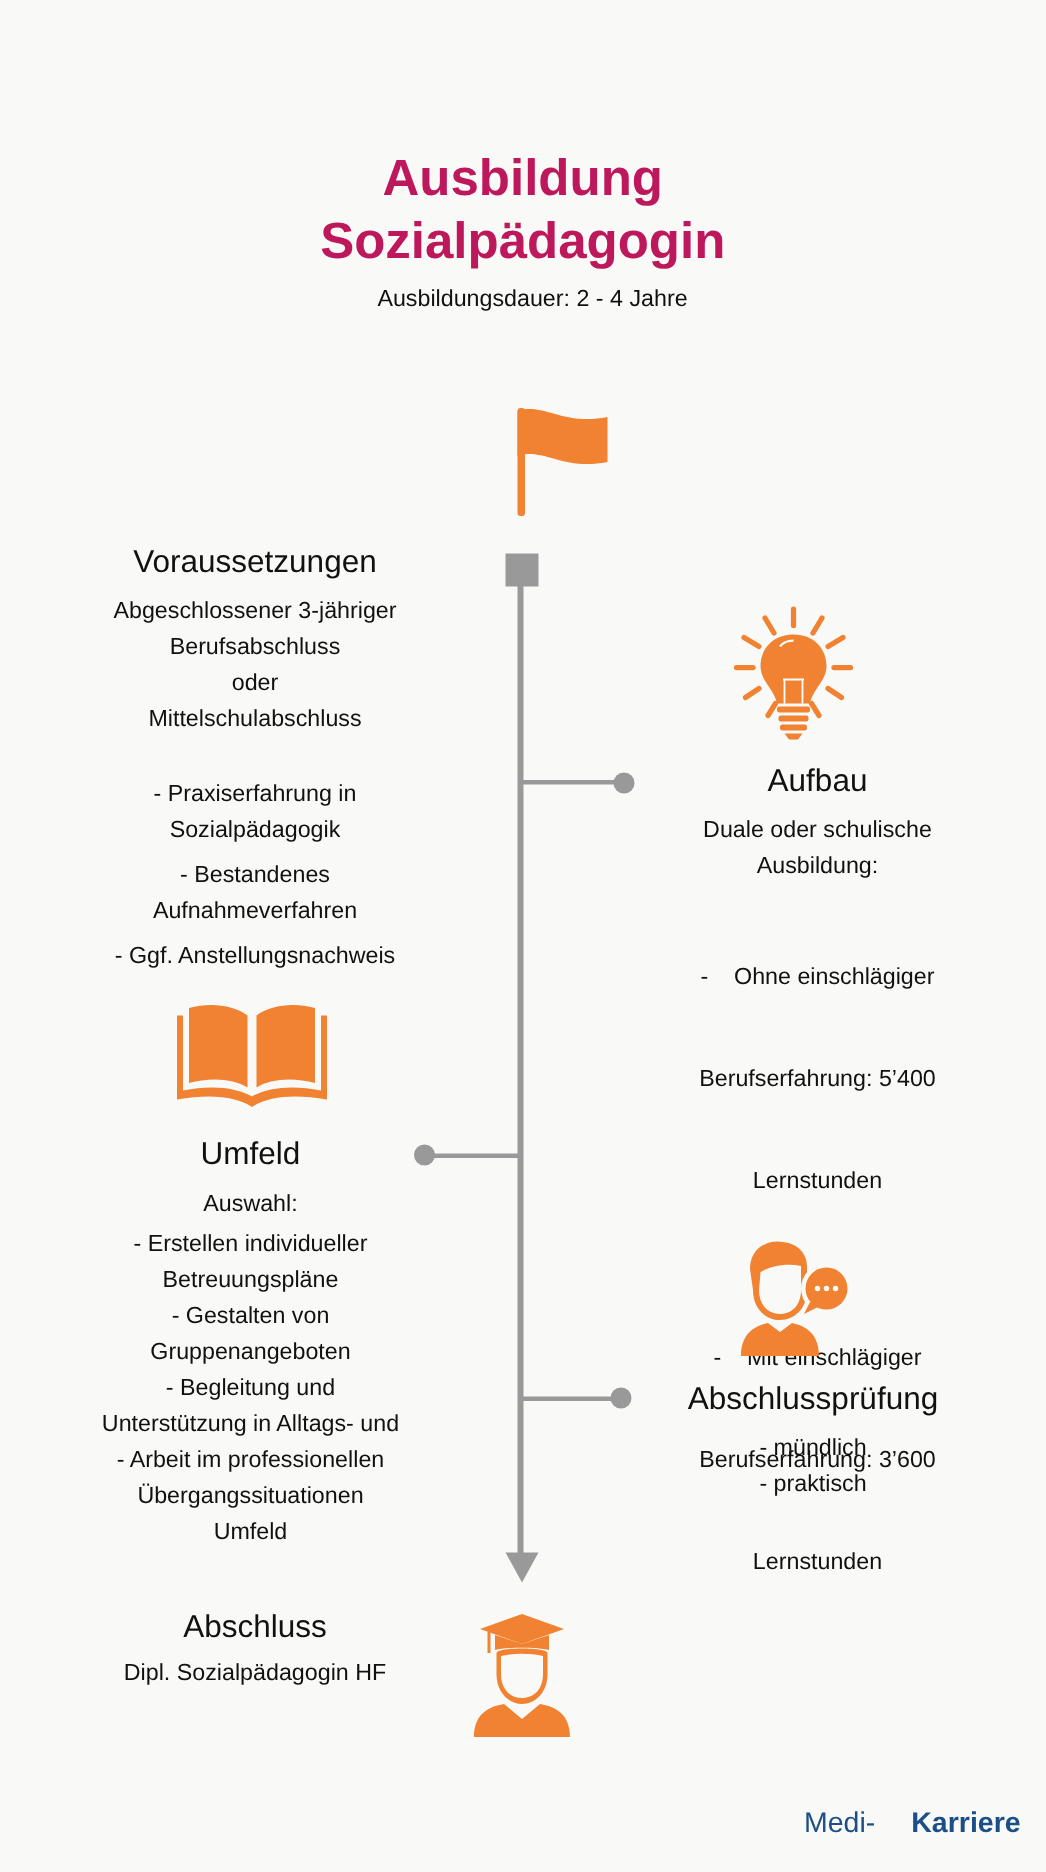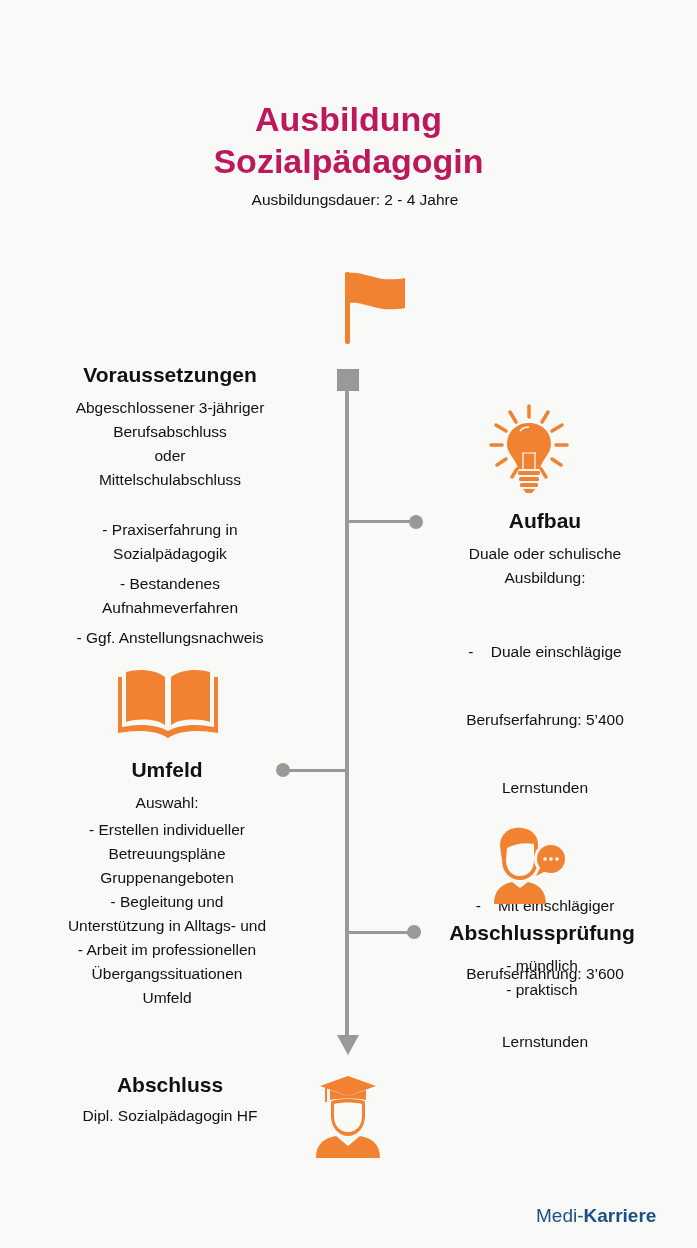--- a/index.html
+++ b/index.html
@@ -22,7 +22,7 @@
     font-size: 15.5px; line-height: 20px;
   }
   .h {
-    font-size: 21px; font-weight: bold; line-height: 26px;
+    font-size: 21px; font-weight: normal; line-height: 26px;
   }
   .t {
     font-size: 15.5px; line-height: 20px;

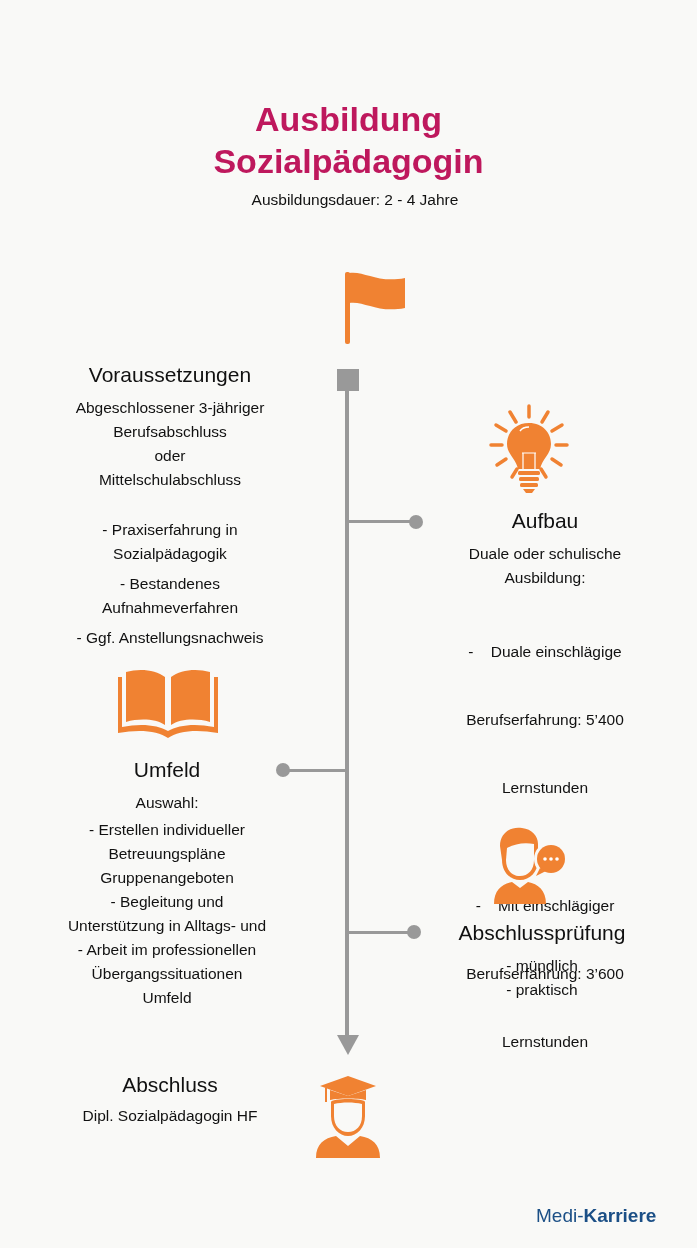--- a/index.html
+++ b/index.html
@@ -129,7 +129,7 @@
     <p>Ausbildung:</p>
   </div>
   <div class="t" style="margin-top:10px; white-space:pre;">
-    <p>-    Duale einschlägige</p>
+    <p>-    Ohne einschlägiger</p>
     <p>Berufserfahrung: 5’400</p>
     <p>Lernstunden</p>
   </div>

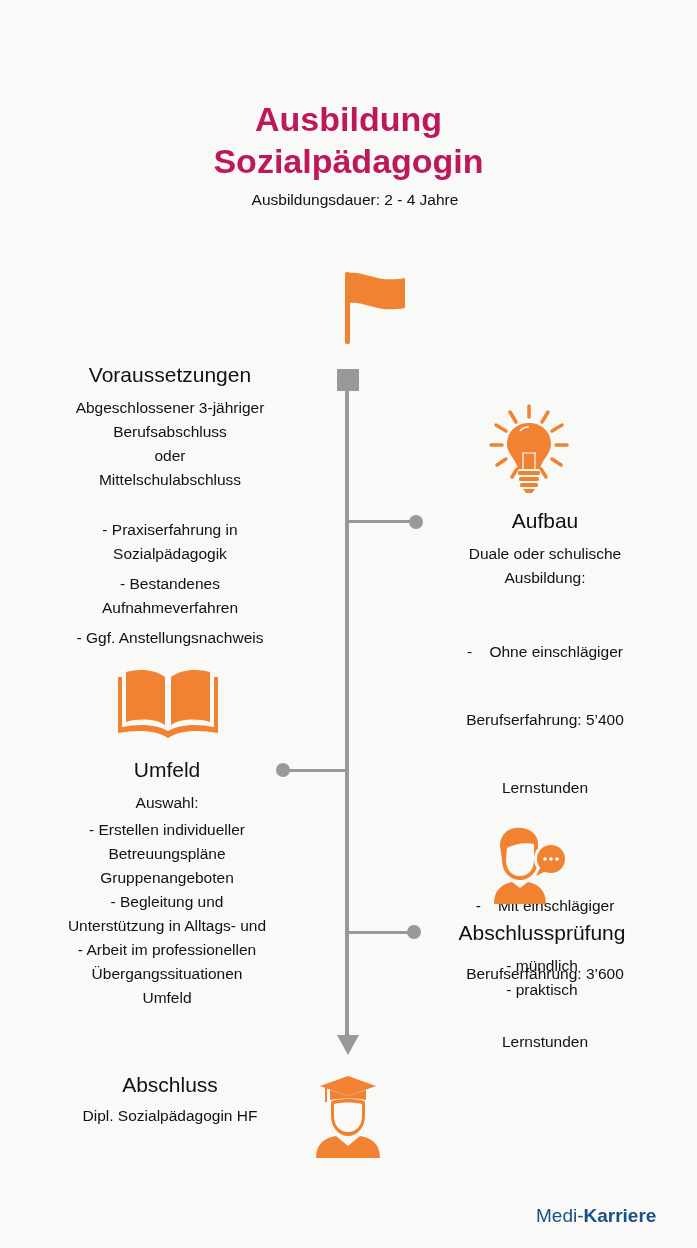--- a/index.html
+++ b/index.html
@@ -154,6 +154,7 @@
   <div class="t" style="margin-top:7px;">
     <p>-  Erstellen individueller</p>
     <p>Betreuungspläne</p>
+    <p>- Gestalten von</p>
     <p>Gruppenangeboten</p>
     <p>- Begleitung und</p>
     <p>Unterstützung in Alltags- und</p>

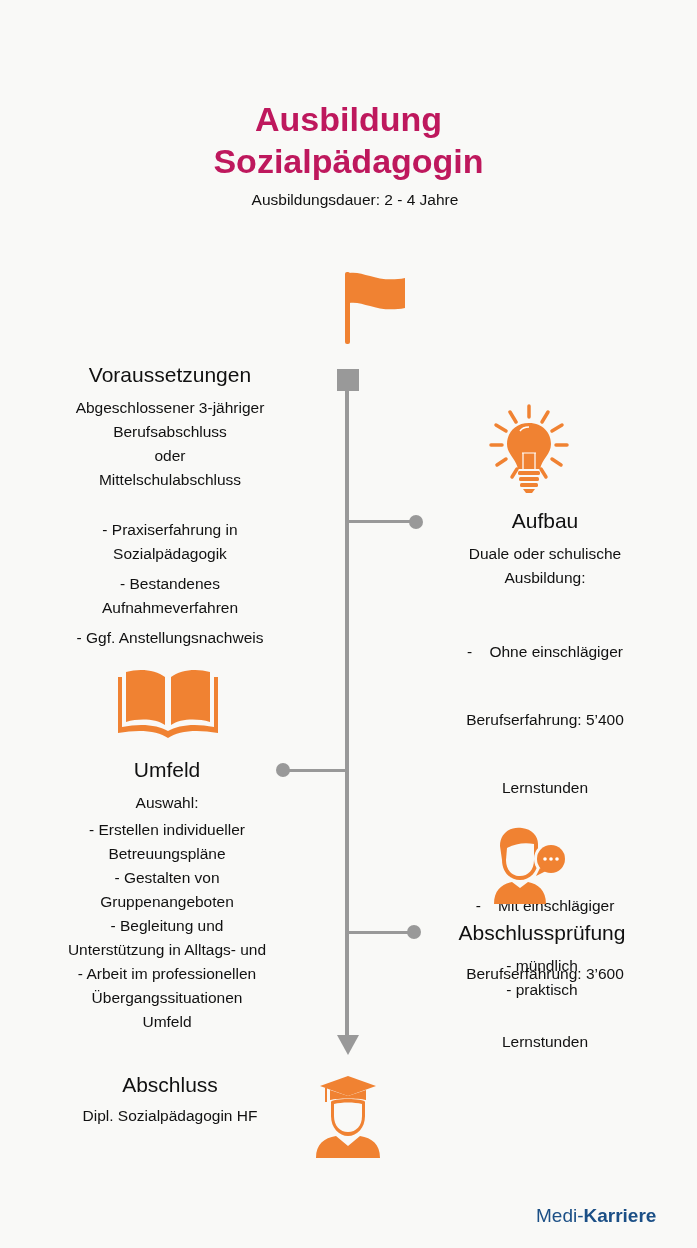--- a/index.html
+++ b/index.html
@@ -44,7 +44,7 @@
   .logo {
     left: 536px; top: 1205px; font-size: 19px; color: #1b4f86;
   }
-  .logo b { font-weight: bold; }
+  .logo b { font-weight: bold; margin-left: 24px; }
   p { margin: 4px; }
 </style>
 </head>

